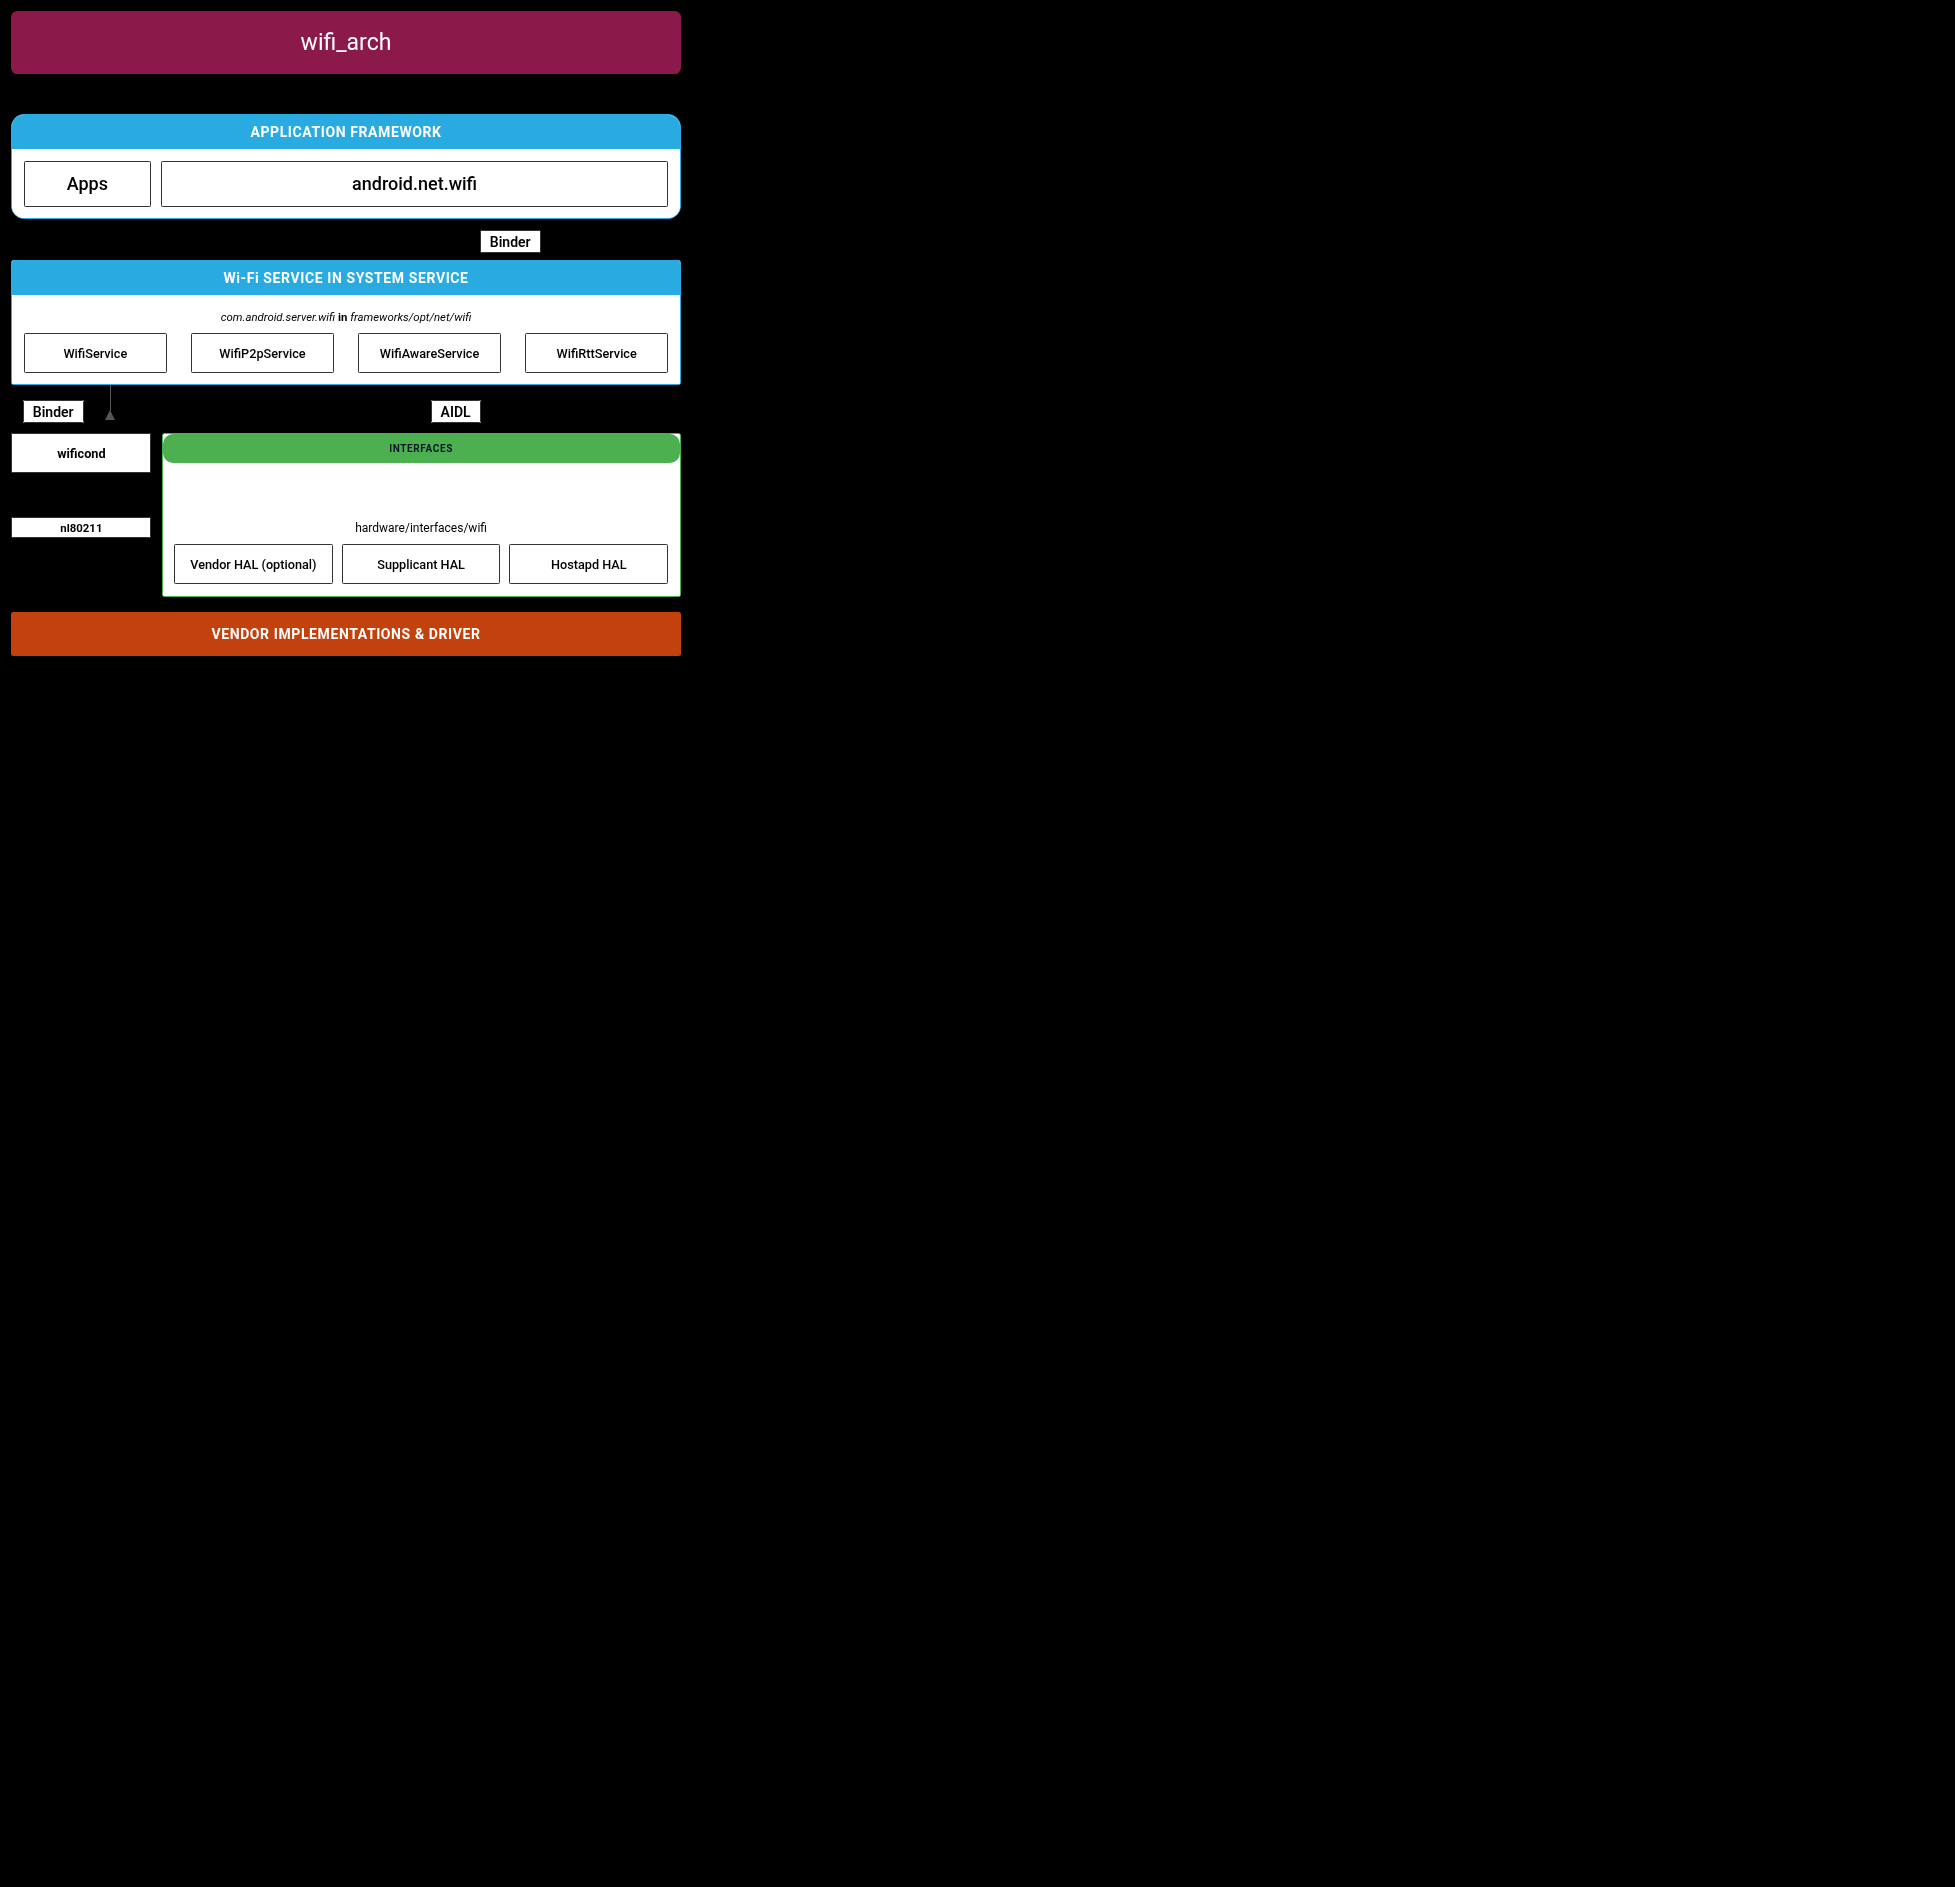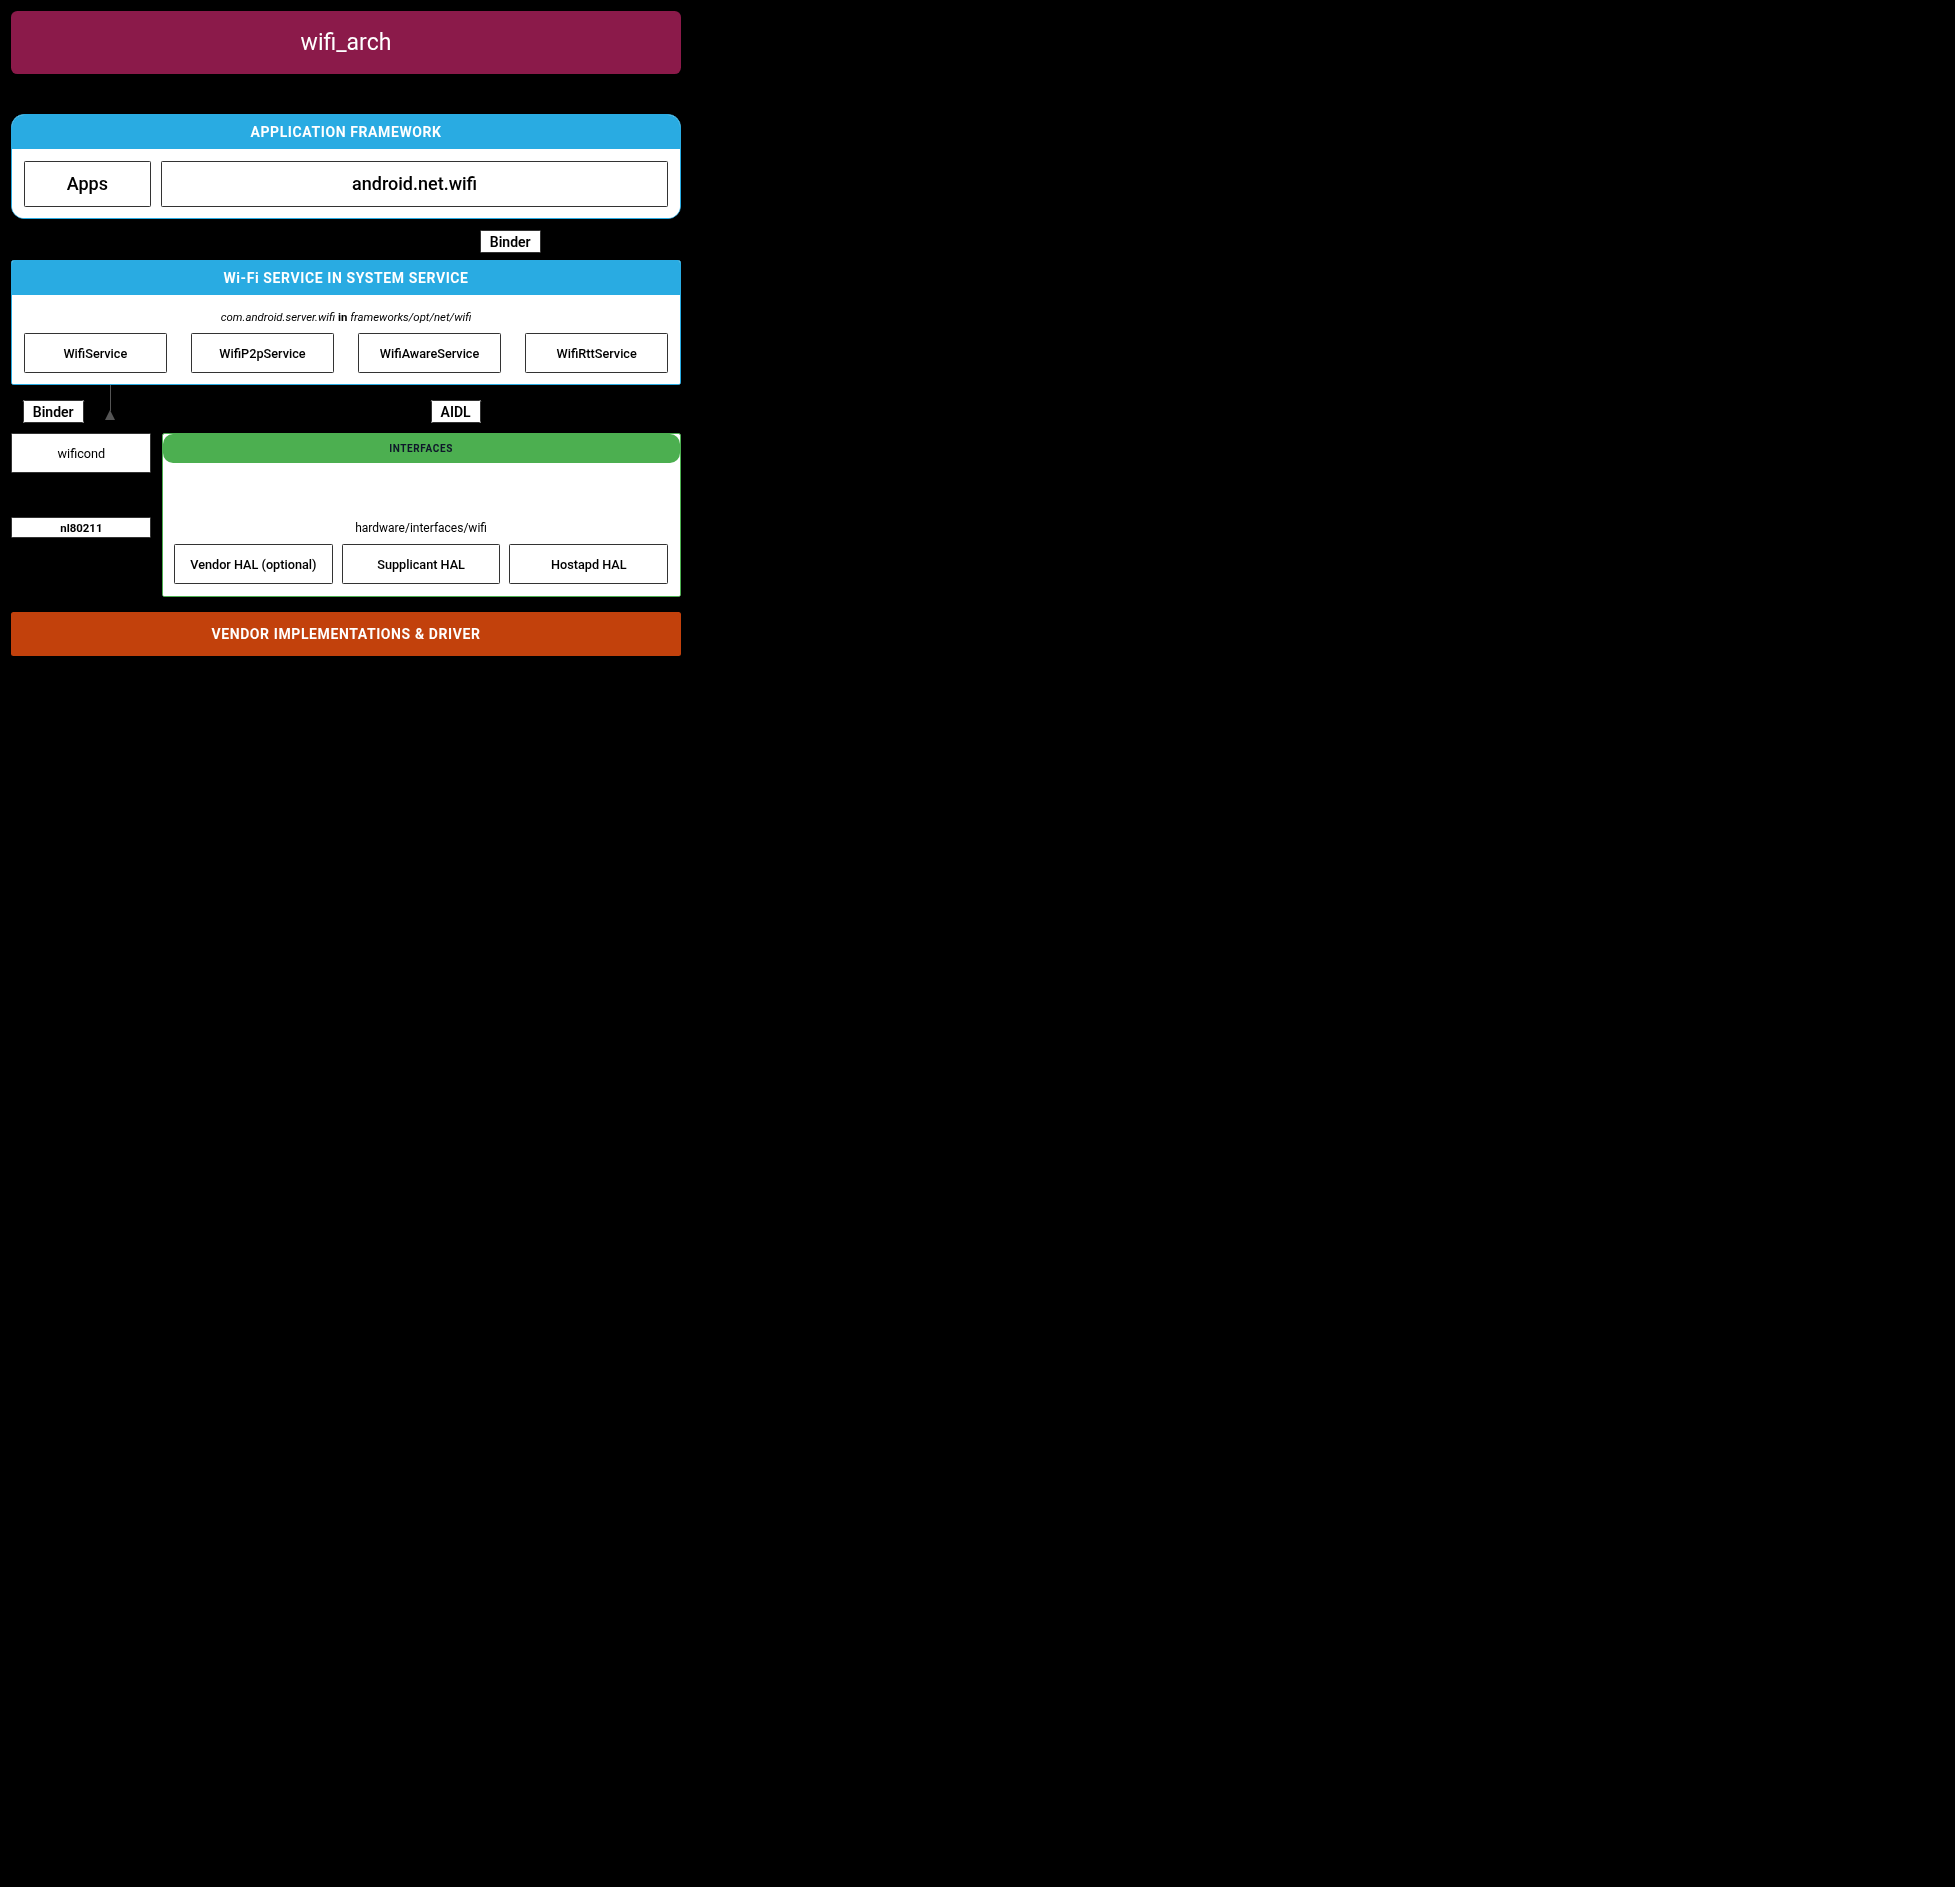--- a/index.html
+++ b/index.html
@@ -273,7 +273,7 @@
 
   <div class="bottom-section">
     <div class="wificond-column">
-      <div class="box-white" style="font-weight:400; font-size:12.7px;">
+      <div class="box-white" style="font-weight:700; font-size:12.7px;">
         <span>wificond</span>
       </div>
       <div style="height:19px;"></div>

